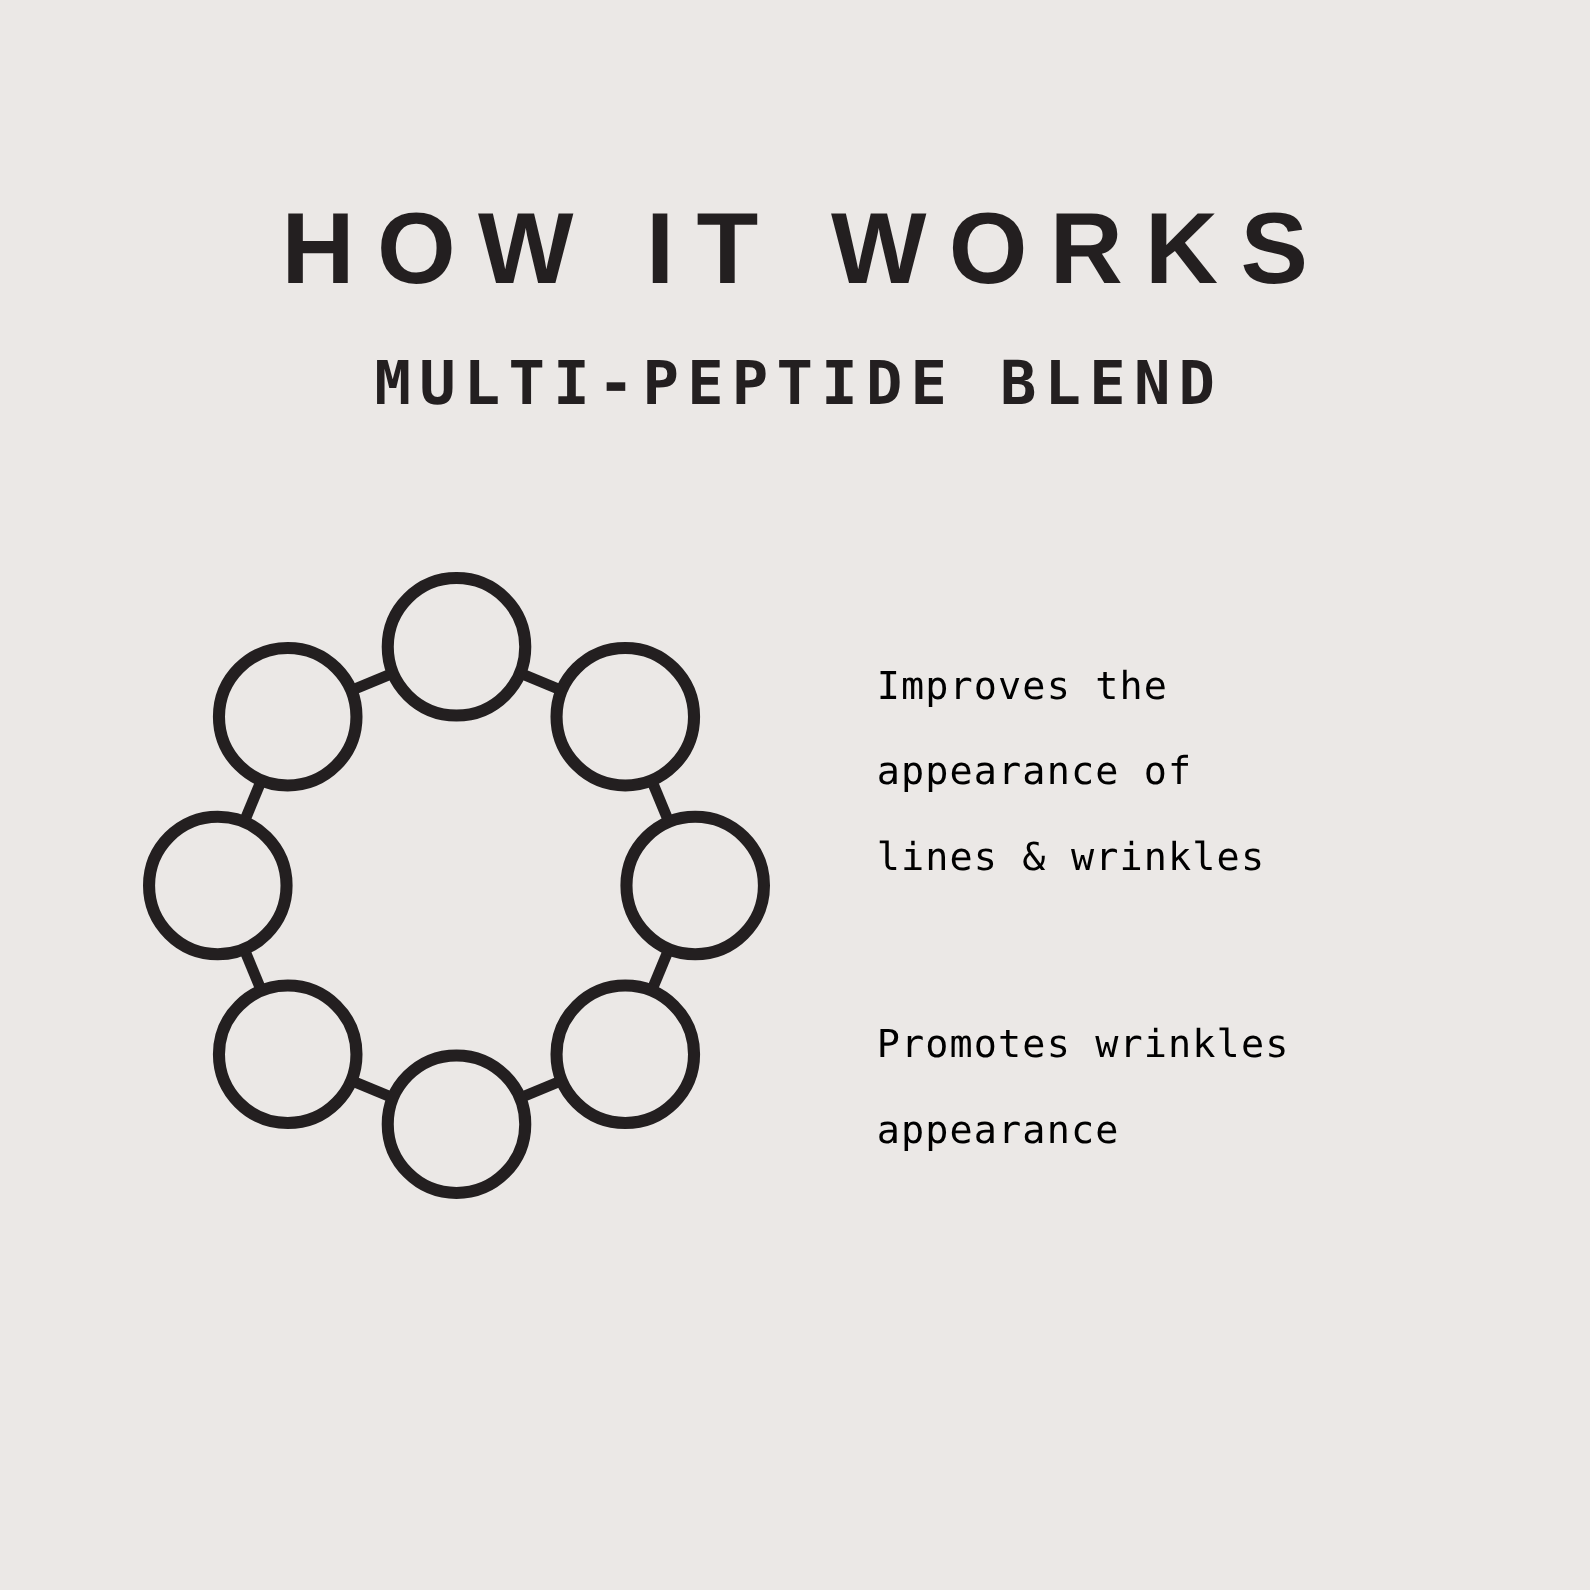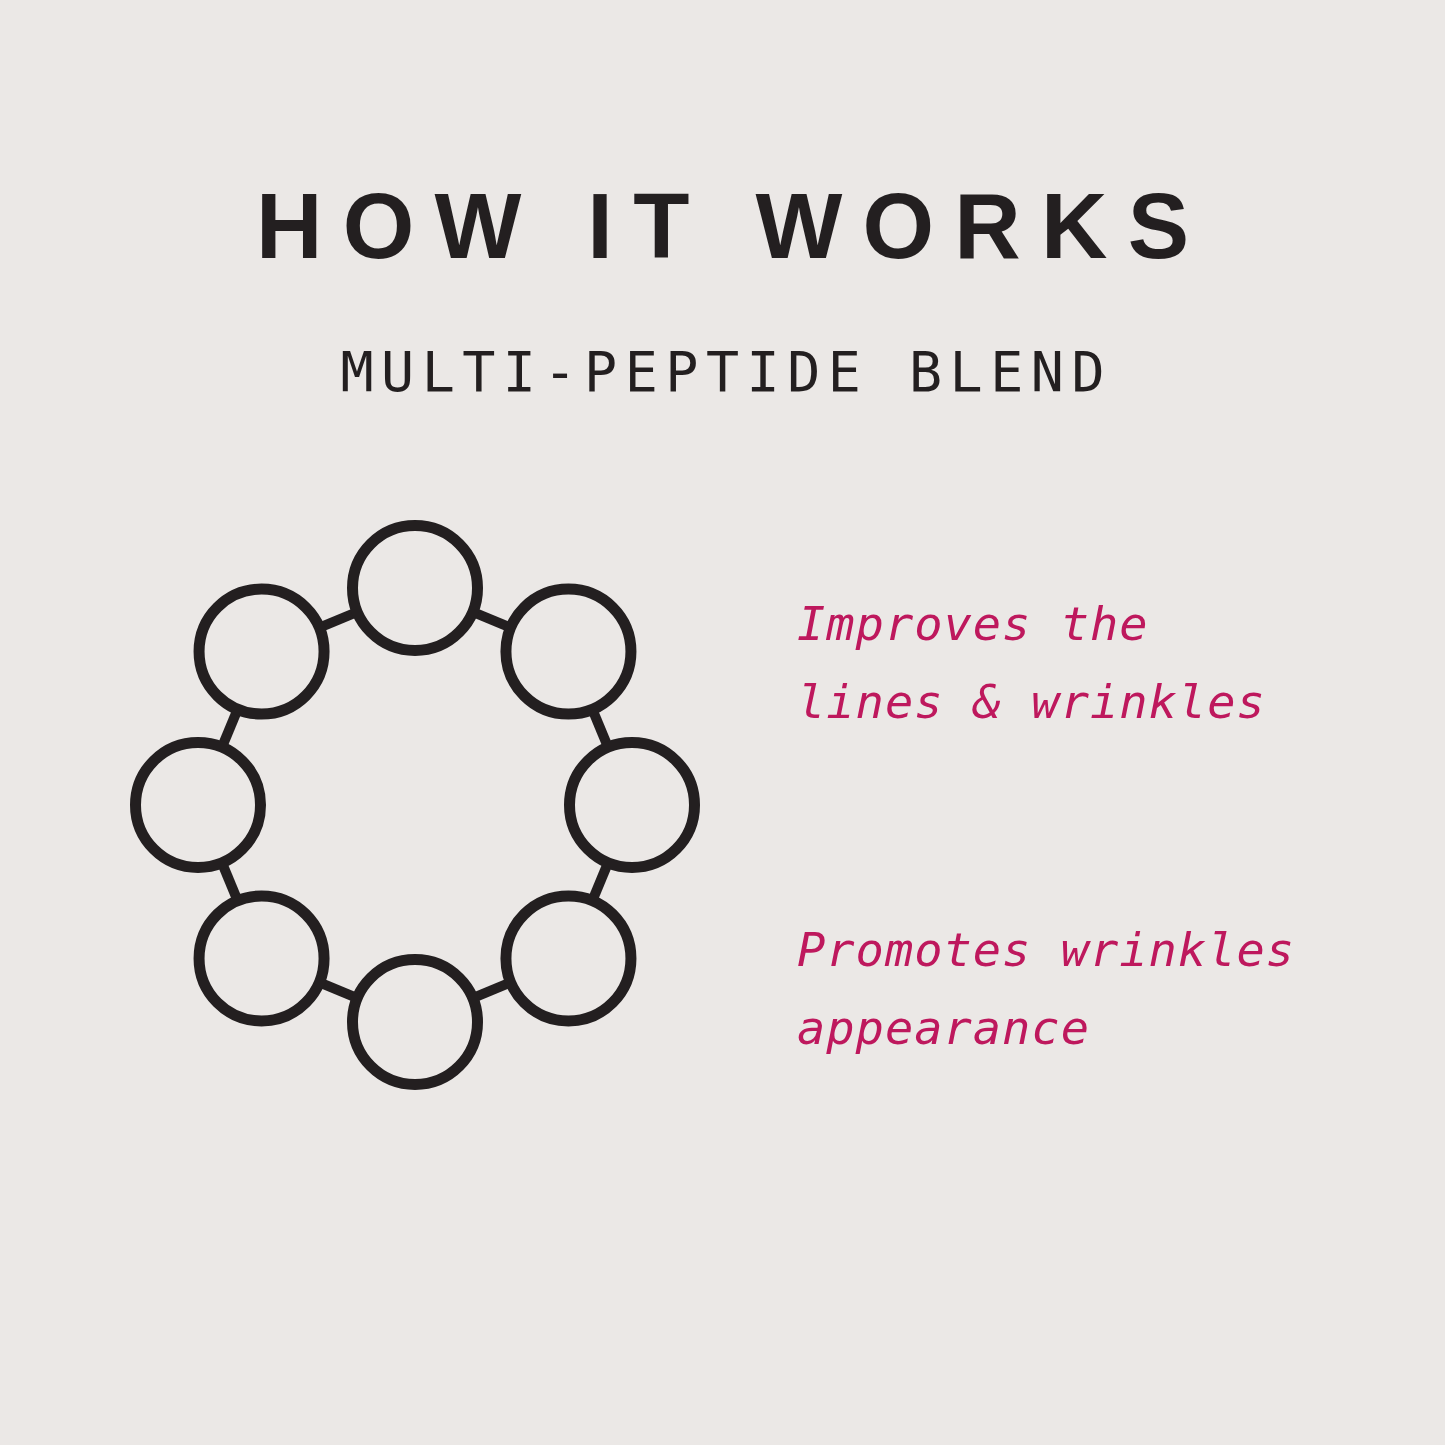--- a/index.html
+++ b/index.html
@@ -37,14 +37,13 @@
     right: 0;
     text-align: center;
     font-family: "DejaVu Sans Mono", "Liberation Mono", monospace;
-    font-weight: 400;
+    font-weight: 700;
     font-size: 55px;
     line-height: 1.1;
     letter-spacing: 7.5px;
     text-indent: 7.5px;
     color: #231F20;
     white-space: nowrap;
-    margin-top: 24px;
   }
   .ring-svg {
     position: absolute;

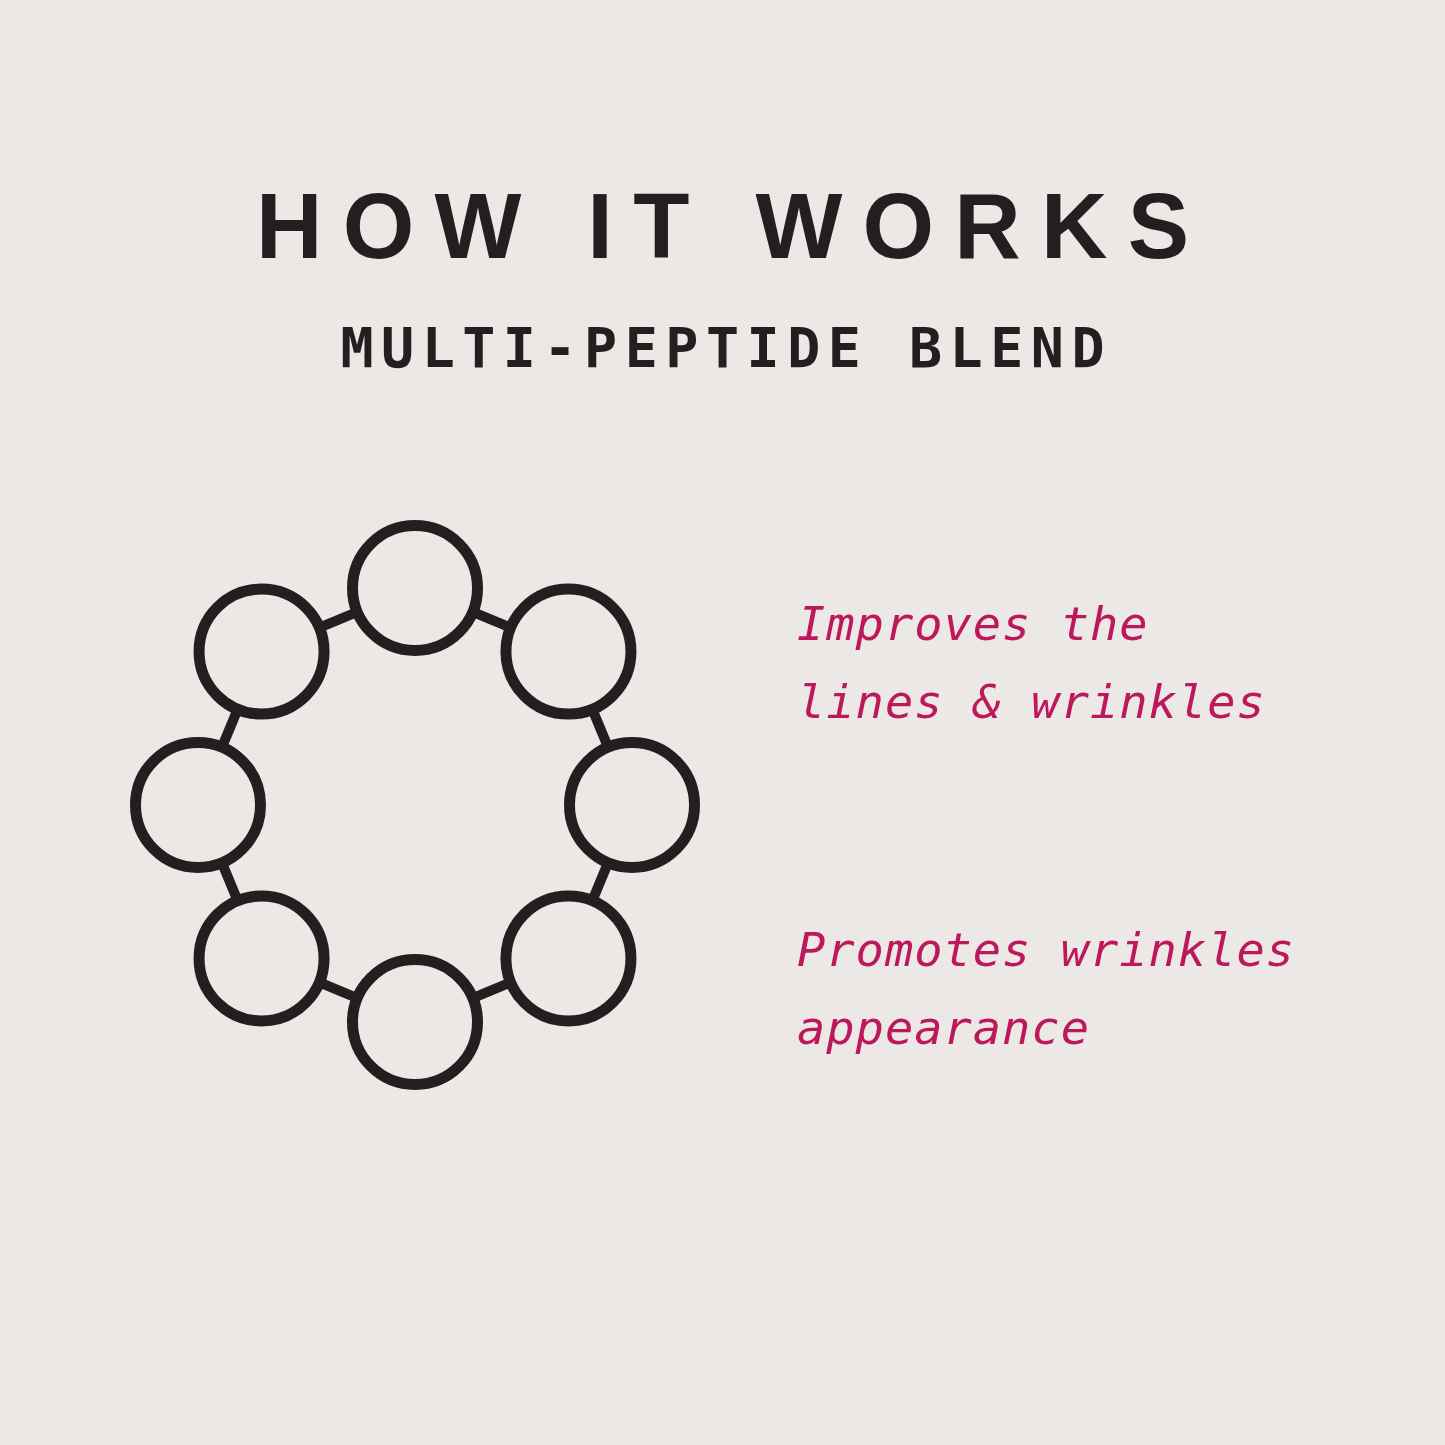--- a/index.html
+++ b/index.html
@@ -55,12 +55,11 @@
     left: 797px;
     font-family: "DejaVu Sans Mono", "Liberation Mono", monospace;
     font-weight: 400;
-    font-size: 47px;
+    font-size: 35px;
     line-height: 78px;
     letter-spacing: 1px;
-    color: #be185d;
+    color: #000000;
     white-space: nowrap;
-    font-style: italic;
   }
   .benefit-1 { top: 585px; }
   .benefit-2 { top: 911px; }

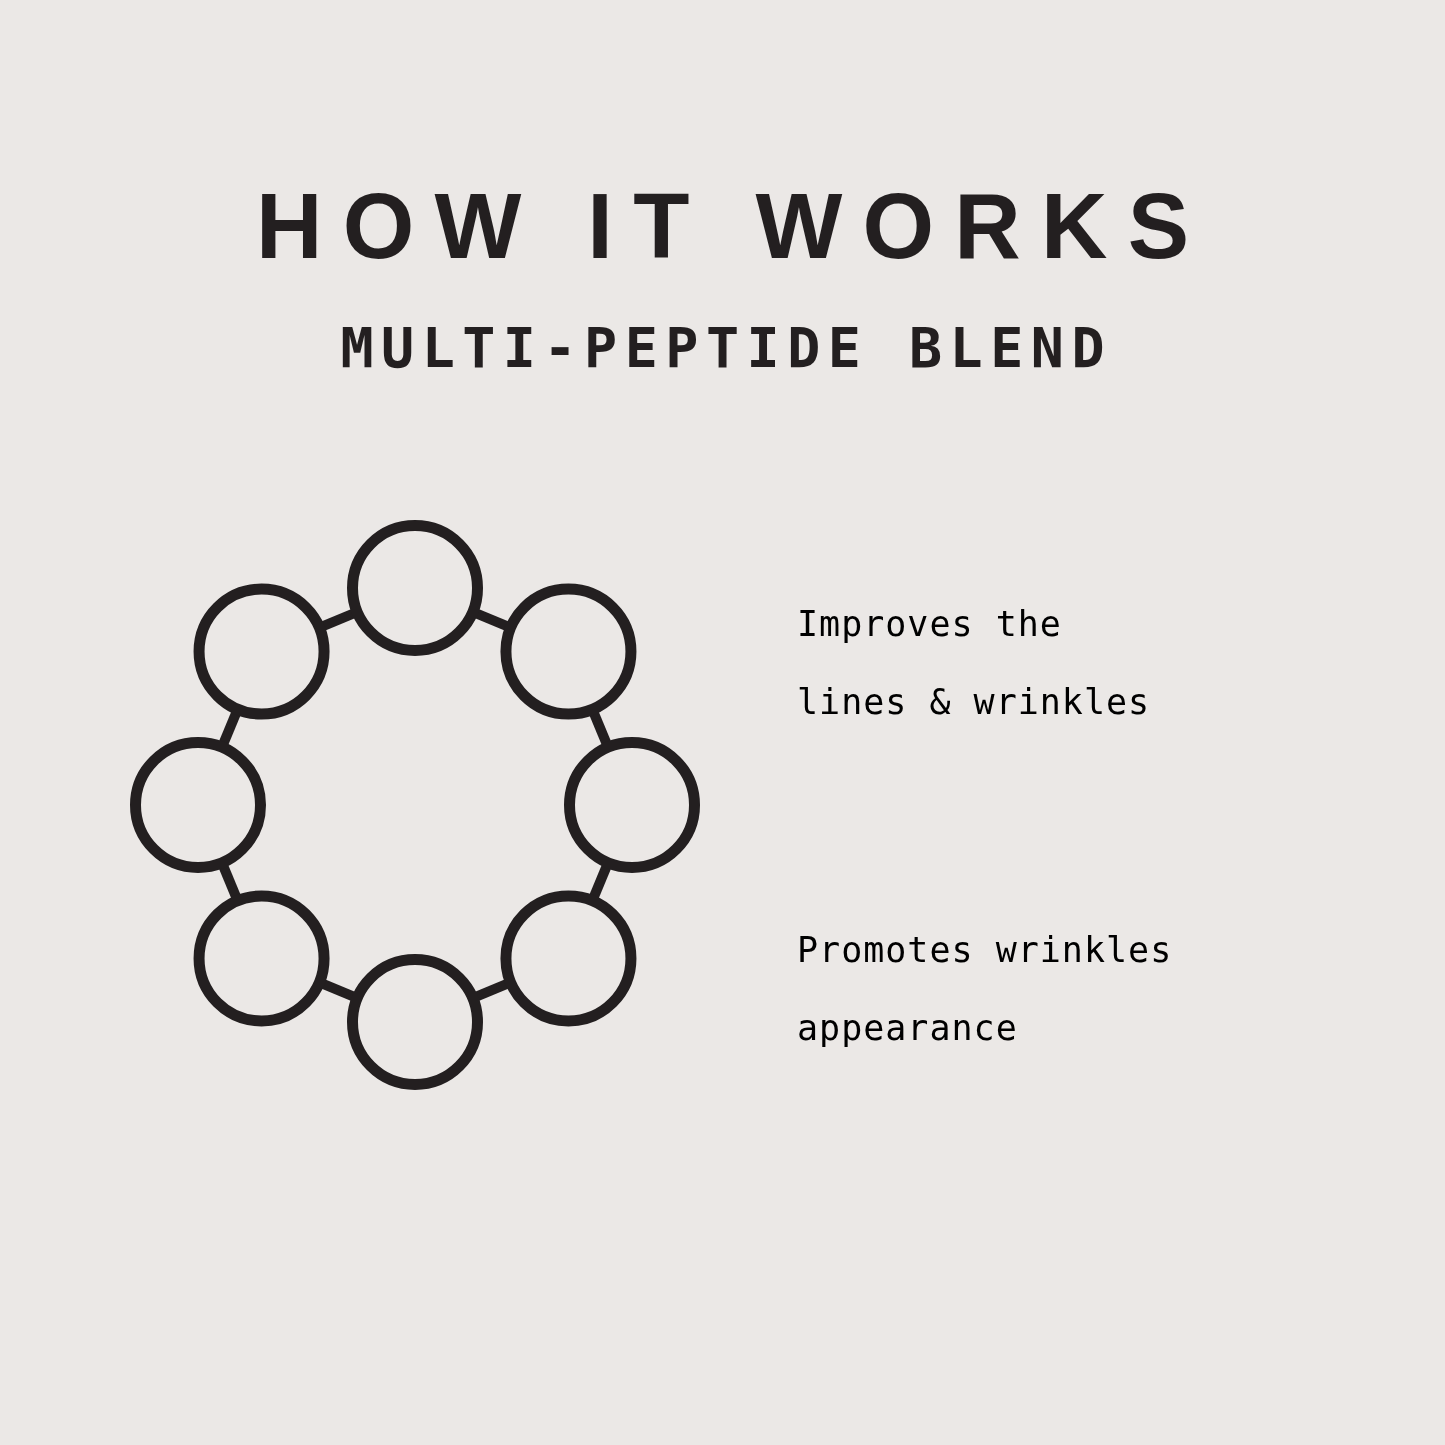--- a/index.html
+++ b/index.html
@@ -94,6 +94,7 @@
 
   <div class="benefit benefit-1">
     <div>Improves the</div>
+    <div>appearance of</div>
     <div>lines &amp; wrinkles</div>
   </div>
 

